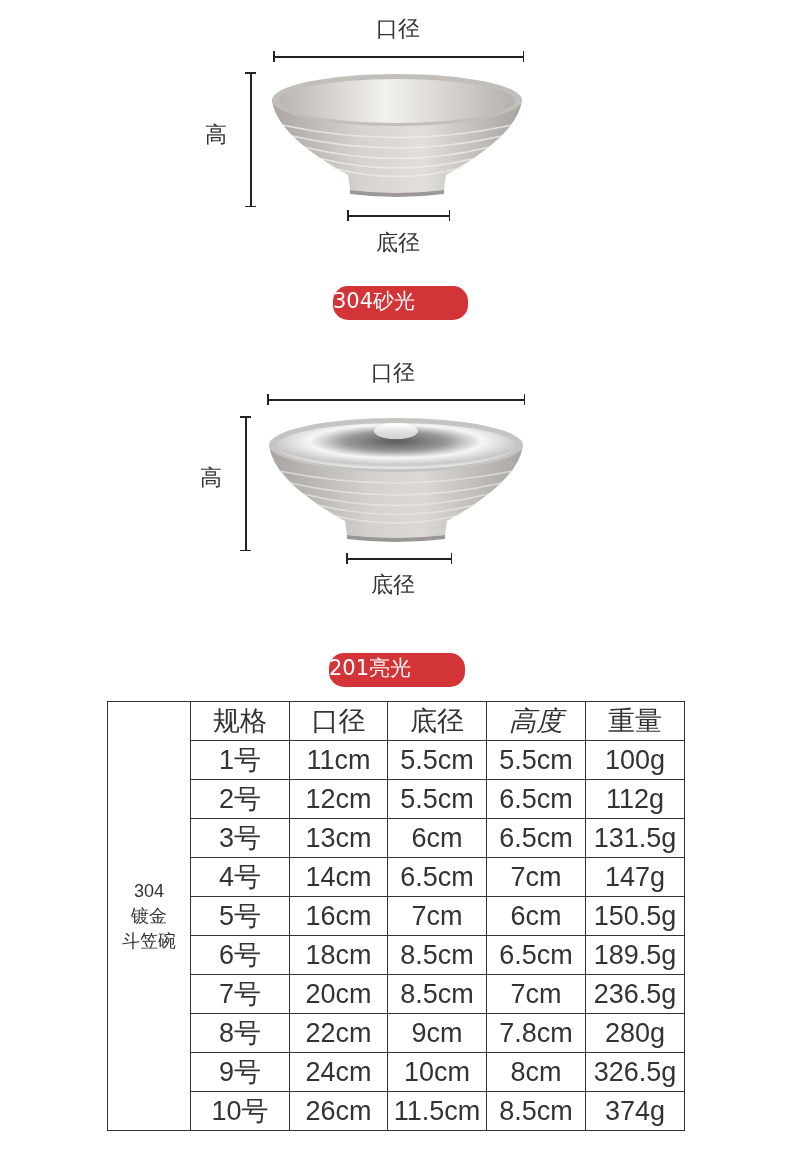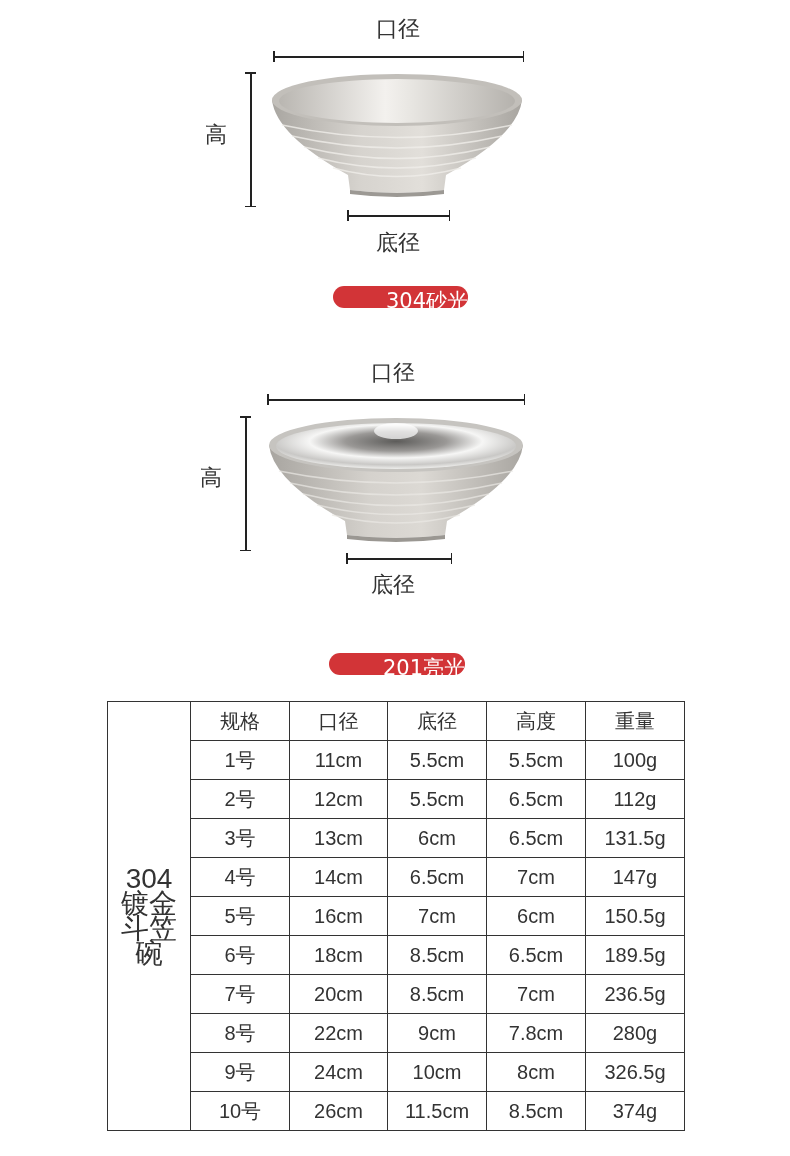--- a/index.html
+++ b/index.html
@@ -13,8 +13,8 @@
   .vline { position: absolute; width: 1.5px; background: #222; }
   .vline::before, .vline::after { content: ""; position: absolute; left: -5px; height: 1.5px; width: 11px; background: #222; }
   .vline::before { top: 0; } .vline::after { bottom: 0; }
-  .badge { position: absolute; height: 22px; border-radius: 15px; background: #d23437; color: #fff;
-           font-size: 21px; line-height: 30px; text-align: right; }
+  .badge { position: absolute; height: 34px; border-radius: 15px; background: #d23437; color: #fff;
+           font-size: 21px; line-height: 30px; text-align: left; }
   .bowl { position: absolute; }
   table.spec { position: absolute; left: 107px; top: 701px; border-collapse: collapse;
                font-family: "Liberation Sans", "DejaVu Sans", sans-serif; }

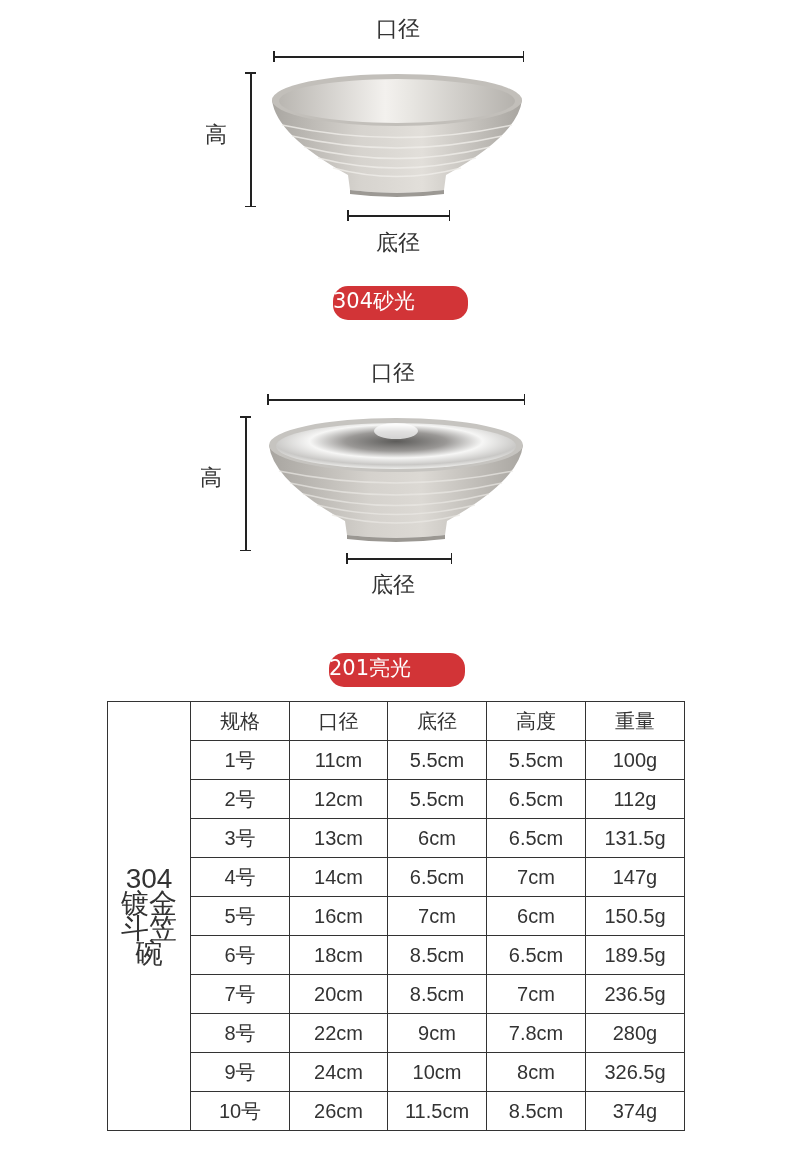--- a/index.html
+++ b/index.html
@@ -18,7 +18,7 @@
   .bowl { position: absolute; }
   table.spec { position: absolute; left: 107px; top: 701px; border-collapse: collapse;
                font-family: "Liberation Sans", "DejaVu Sans", sans-serif; }
-  table.spec td { border: 1.5px solid #333; text-align: center; font-size: 20px; color: #333;
+  table.spec td { border: 1.5px solid #333; text-align: center; font-size: 27px; color: #333;
                   padding: 0; height: 38px; }
   table.spec td.name { font-size: 28px; line-height: 25px; width: 82px; }
   table.spec .c1 { width: 98px; } table.spec .c2 { width: 97px; } table.spec .c3 { width: 98px; }

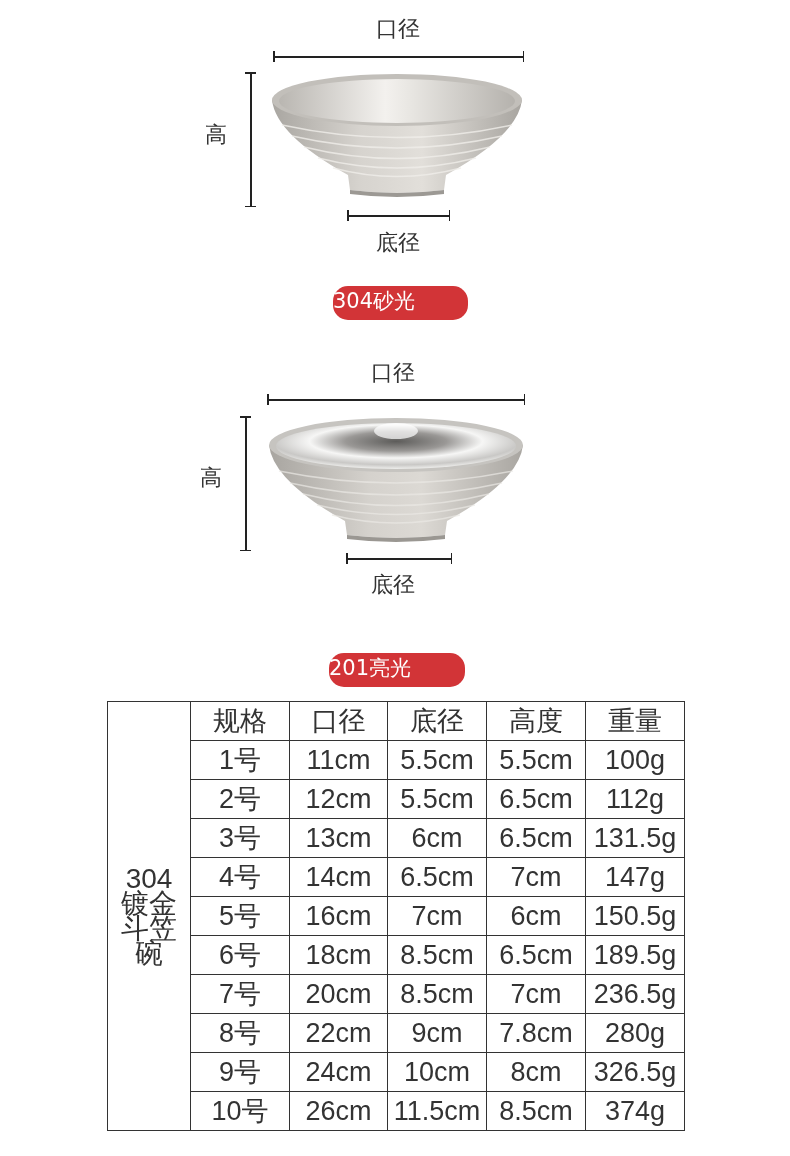--- a/index.html
+++ b/index.html
@@ -22,7 +22,7 @@
                   padding: 0; height: 38px; }
   table.spec td.name { font-size: 28px; line-height: 25px; width: 82px; }
   table.spec .c1 { width: 98px; } table.spec .c2 { width: 97px; } table.spec .c3 { width: 98px; }
-  table.spec .c4 { width: 98px; } table.spec .c5 { width: 98px; font-family: Liberation Serif, serif; }
+  table.spec .c4 { width: 98px; font-style: italic; } table.spec .c5 { width: 98px; font-family: Liberation Serif, serif; }
 </style>
 </head>
 <body>

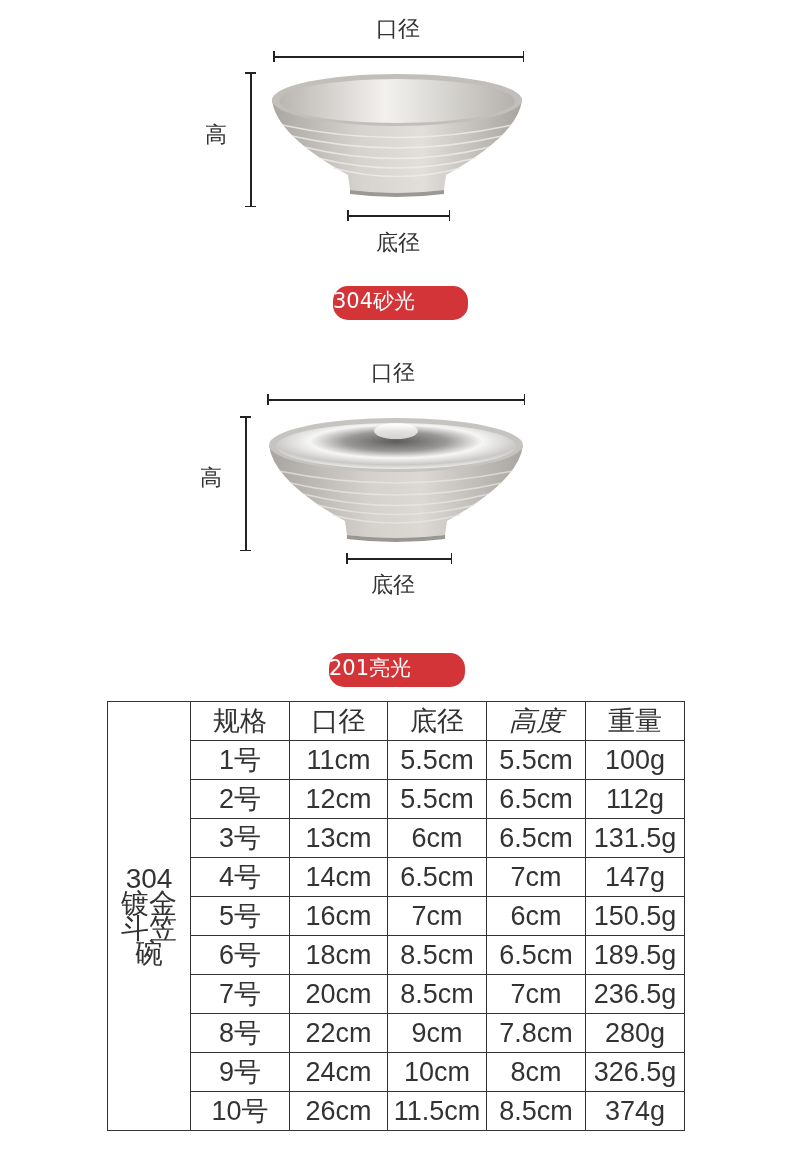--- a/index.html
+++ b/index.html
@@ -20,7 +20,7 @@
                font-family: "Liberation Sans", "DejaVu Sans", sans-serif; }
   table.spec td { border: 1.5px solid #333; text-align: center; font-size: 27px; color: #333;
                   padding: 0; height: 38px; }
-  table.spec td.name { font-size: 28px; line-height: 25px; width: 82px; }
+  table.spec td.name { font-size: 18px; line-height: 25px; width: 82px; }
   table.spec .c1 { width: 98px; } table.spec .c2 { width: 97px; } table.spec .c3 { width: 98px; }
   table.spec .c4 { width: 98px; font-style: italic; } table.spec .c5 { width: 98px; font-family: Liberation Serif, serif; }
 </style>

